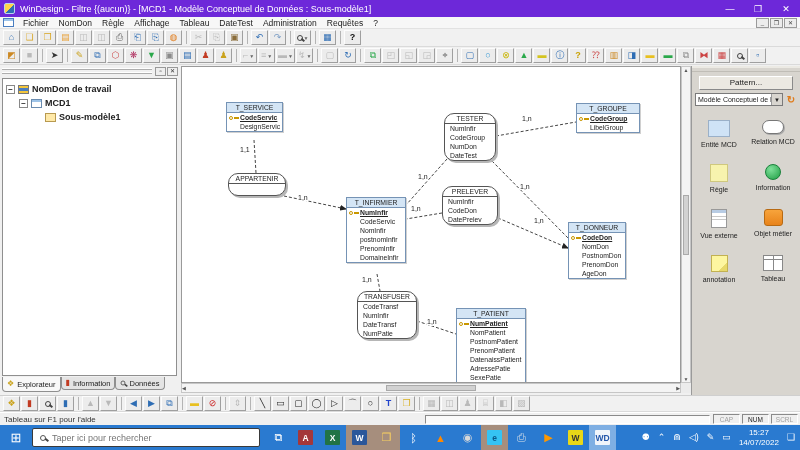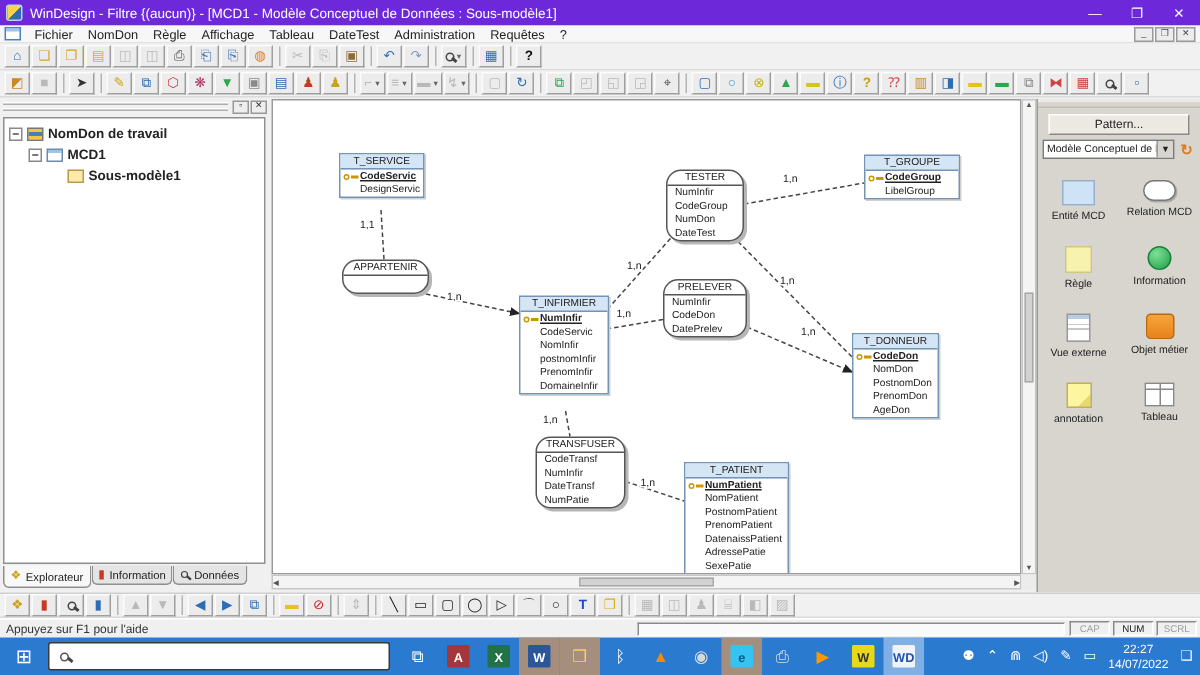--- a/index.html
+++ b/index.html
@@ -611,7 +611,7 @@
   </div>
 
 <div class="statusbar">
-  <div class="status-help">Appuyez sur F1 pour l'aide</div>
+  <div class="status-help">Tableau sur F1 pour l'aide</div>
   <div class="status-field"></div>
   <div id="kbd-inds" style="display:flex">
       <div class="kbd-ind dim">CAP</div>

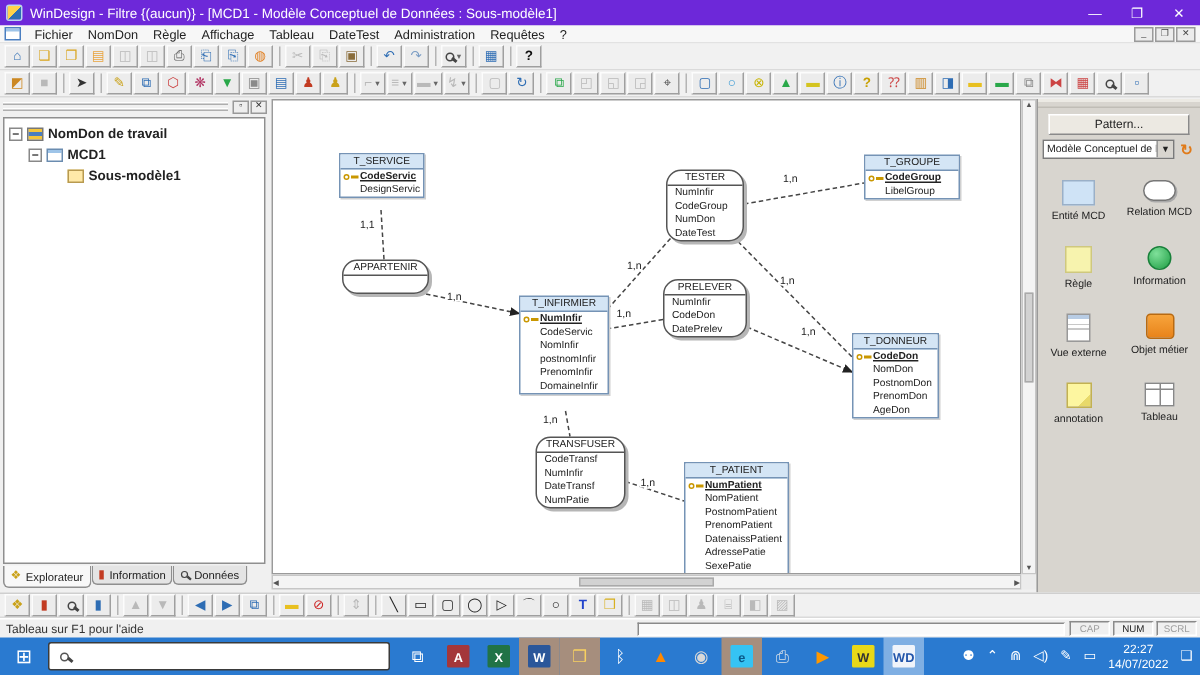--- a/index.html
+++ b/index.html
@@ -624,6 +624,7 @@
   <div class="tb-start">⊞</div>
   <div class="tb-search">
     <span class="lens"></span>
+    <input type="text" readonly="" placeholder="Taper ici pour rechercher" style="">
   </div>
   <div id="tb-apps" style="display:flex">
       <div class="tb-app">

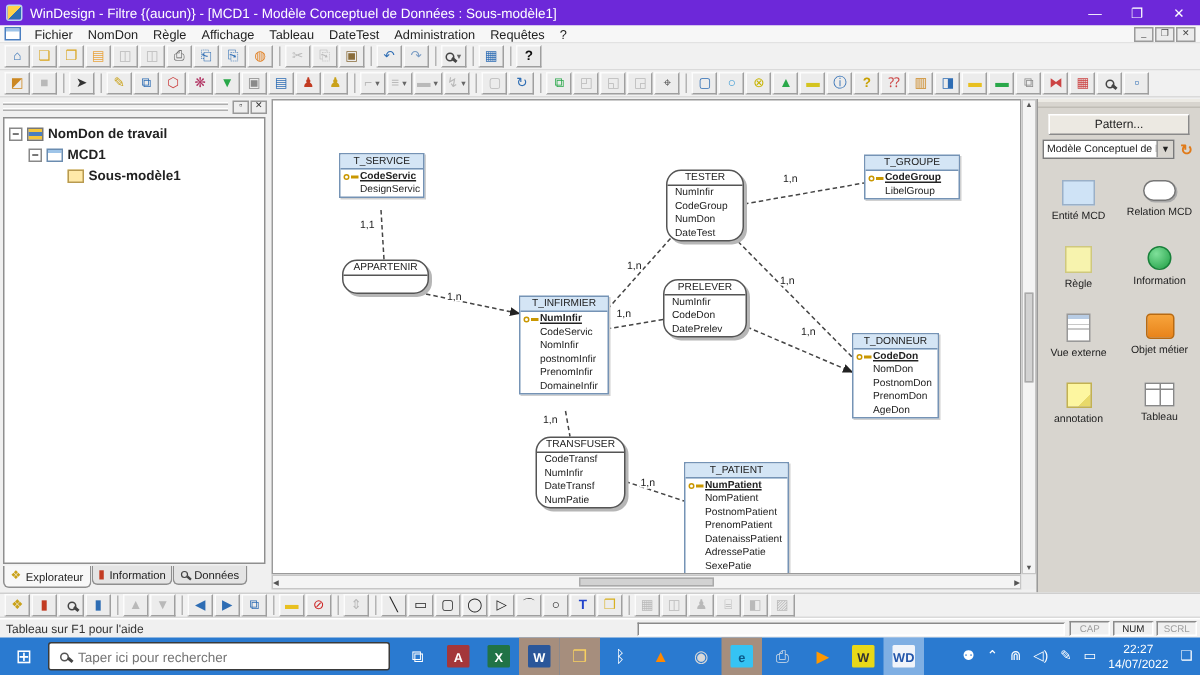--- a/index.html
+++ b/index.html
@@ -675,7 +675,7 @@
       <span class="tico">✎</span>
       <span class="tico">▭</span>
     <div class="clock">
-      <div>22:27</div>
+      <div>15:27</div>
       <div>14/07/2022</div>
     </div>
     <span class="tico" id="notif-ico">❑</span>

